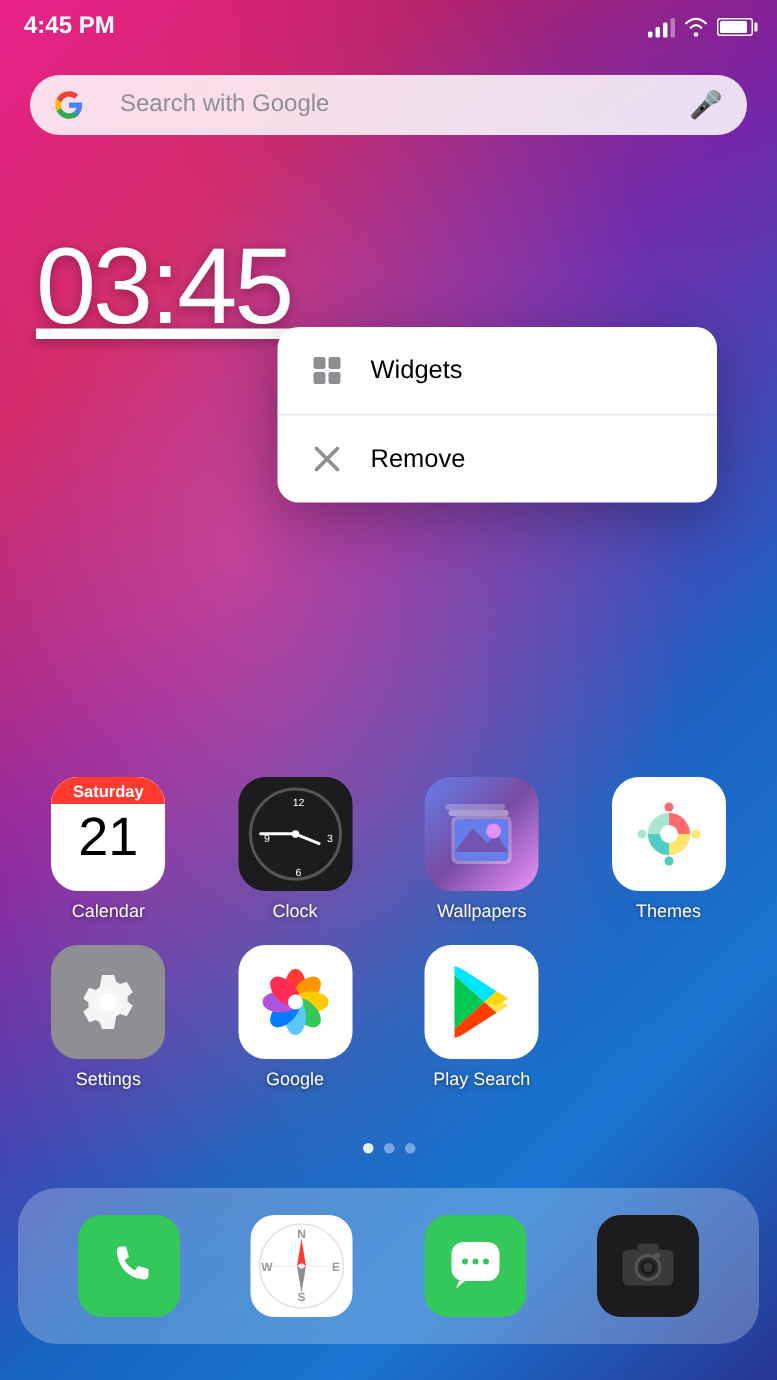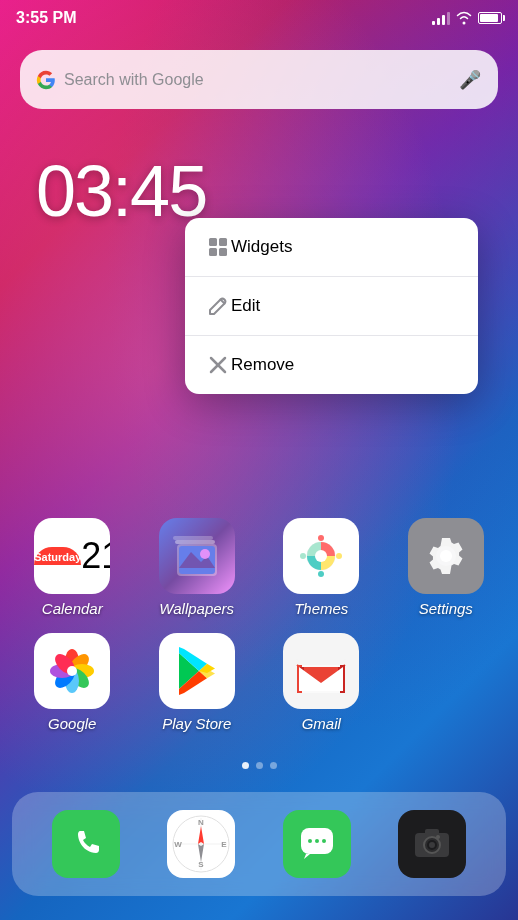--- a/index.html
+++ b/index.html
@@ -363,7 +363,7 @@
 <div id="wallpaper"></div>
 
 <div id="status-bar">
-  <span id="status-time">3:55 PM</span>
+  <span id="status-time">4:45 PM</span>
   <div id="status-icons">
 
     <div class="signal-bars">

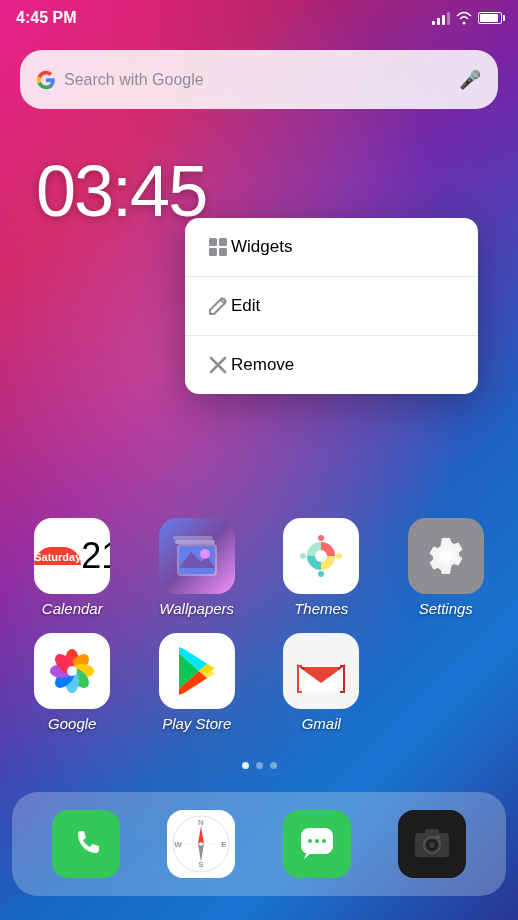--- a/index.html
+++ b/index.html
@@ -94,14 +94,14 @@
       position: absolute;
       top: 50px;
       left: 20px; right: 20px;
-      height: 59px;
+      height: 40px;
       background: rgba(255,255,255,0.85);
       border-radius: 22px;
       display: flex;
       align-items: center;
       padding: 0 16px;
       z-index: 50;
-      gap: 8px;
+      gap: 24px;
     }
     #search-text {
       flex: 1;

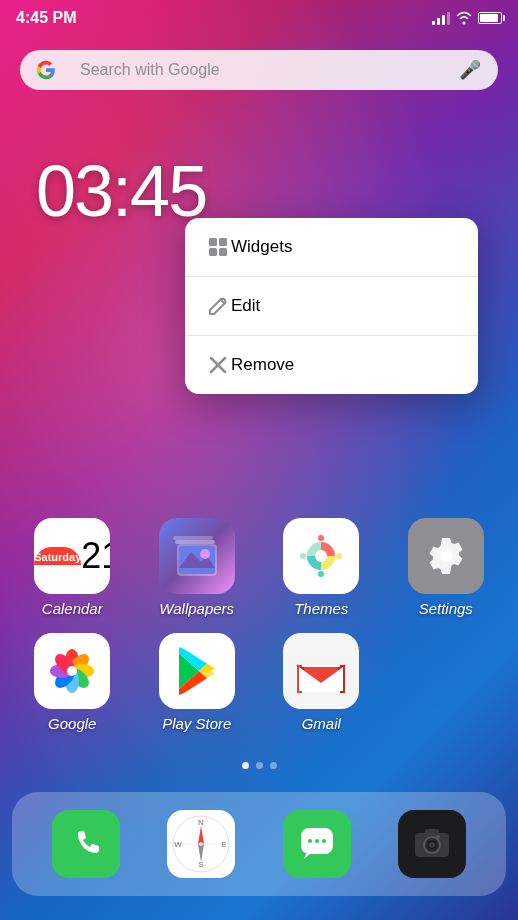--- a/index.html
+++ b/index.html
@@ -117,13 +117,14 @@
     #clock-display {
       position: absolute;
       top: 150px;
-      left: 36px;
+      left: 24px;
       color: white;
       font-size: 72px;
       font-weight: 200;
       letter-spacing: -2px;
       z-index: 10;
       text-shadow: 0 2px 8px rgba(0,0,0,0.3);
+      text-decoration: underline;
     }
 
     

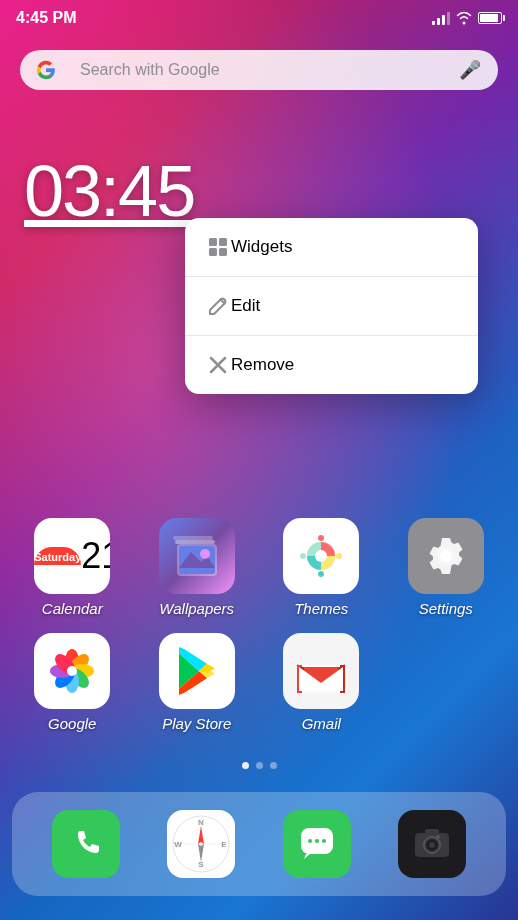--- a/index.html
+++ b/index.html
@@ -153,7 +153,7 @@
       display: flex;
       align-items: center;
       padding: 16px 20px;
-      gap: 0;
+      gap: 16px;
       cursor: pointer;
       border-bottom: 1px solid #e5e5ea;
     }

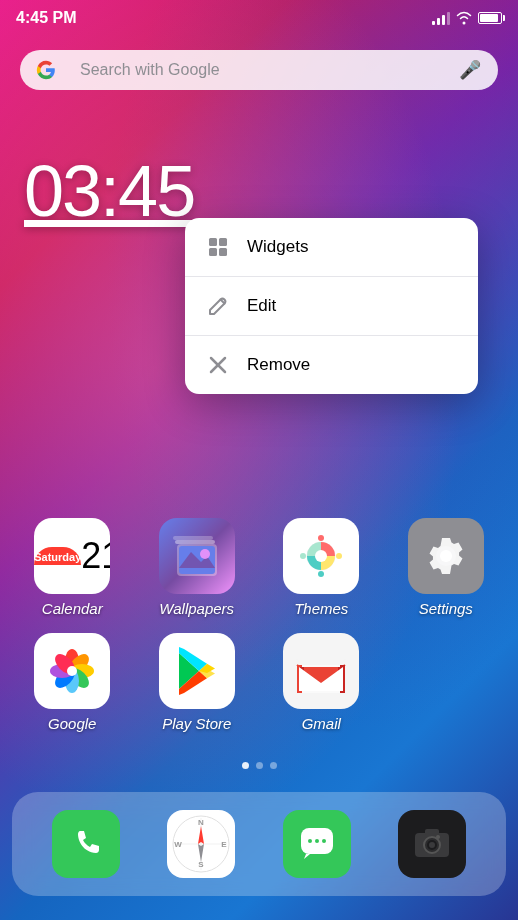--- a/index.html
+++ b/index.html
@@ -416,15 +416,6 @@
   </div>
 
 
-  <div class="menu-item">
-    <div class="menu-item-icon">
-      <svg width="24" height="24" viewBox="0 0 24 24" fill="none">
-        <path d="M4 20h4l10.5-10.5a2.83 2.83 0 00-4-4L4 16v4z" stroke="#8e8e93" stroke-width="2" stroke-linejoin="round"></path>
-        <path d="M14.5 5.5l4 4" stroke="#8e8e93" stroke-width="2" stroke-linecap="round"></path>
-      </svg>
-    </div>
-    <span class="menu-item-label">Edit</span>
-  </div>
 
   <div class="menu-item">
     <div class="menu-item-icon">

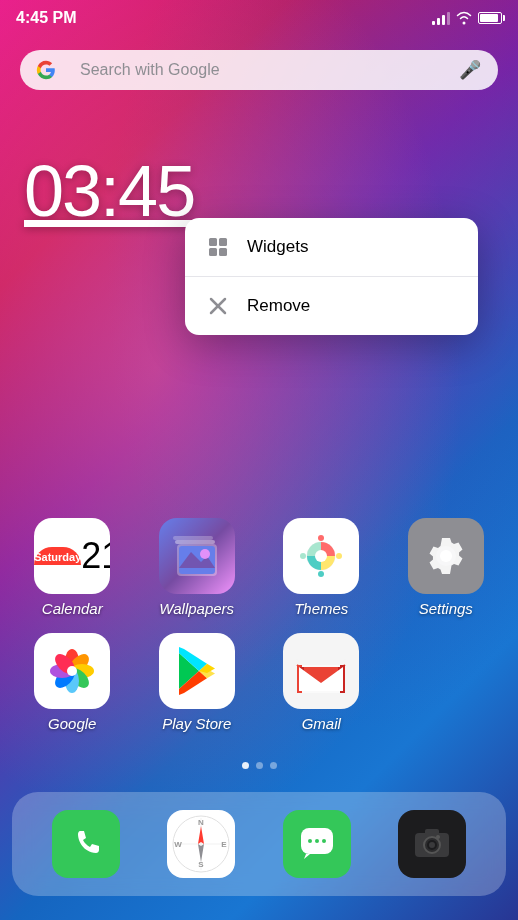--- a/index.html
+++ b/index.html
@@ -431,7 +431,7 @@
 <div id="app-grid">
 
   <div class="app-item">
-    <div class="app-icon icon-calendar" style="display:flex;flex-direction:row;padding:0;justify-content:flex-start;">
+    <div class="app-icon icon-calendar" style="display:flex;flex-direction:column;padding:0;justify-content:flex-start;">
       <div class="cal-header">Saturday</div>
       <div class="cal-day">21</div>
     </div>

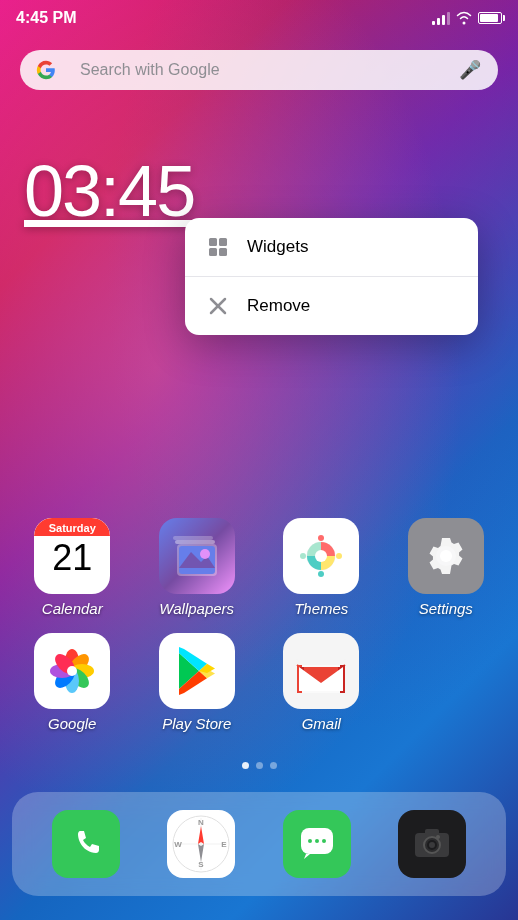--- a/index.html
+++ b/index.html
@@ -207,10 +207,9 @@
     }
     .app-label {
       color: white;
-      font-size: 15px;
+      font-size: 12px;
       text-shadow: 0 1px 3px rgba(0,0,0,0.5);
       text-align: center;
-      font-style: italic;
     }
 
     

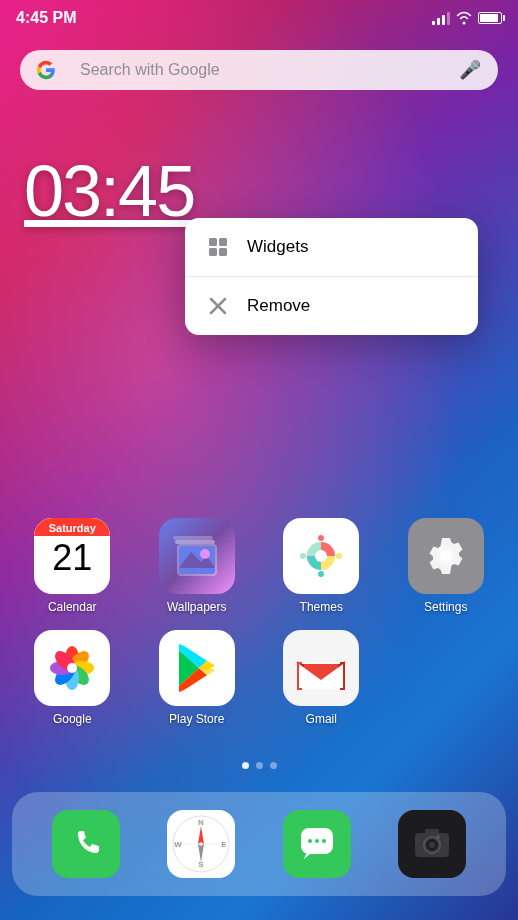--- a/index.html
+++ b/index.html
@@ -437,6 +437,25 @@
     <span class="app-label">Calendar</span>
   </div>
 
+  <div class="app-item">
+    <div class="app-icon icon-clock">
+      <div class="clock-face">
+
+        <svg style="position:absolute;top:0;left:0" width="62" height="62" viewBox="0 0 62 62">
+          <text x="31" y="10" text-anchor="middle" font-size="7" fill="white">12</text>
+          <text x="52" y="34" text-anchor="middle" font-size="7" fill="white">3</text>
+          <text x="31" y="57" text-anchor="middle" font-size="7" fill="white">6</text>
+          <text x="10" y="34" text-anchor="middle" font-size="7" fill="white">9</text>
+        </svg>
+
+        <div class="clock-hand hour-hand" style="transform: rotate(112deg)"></div>
+
+        <div class="clock-hand minute-hand" style="transform: rotate(270deg)"></div>
+        <div class="clock-center"></div>
+      </div>
+    </div>
+    <span class="app-label">Clock</span>
+  </div>
 
   <div class="app-item">
     <div class="app-icon icon-wallpapers">

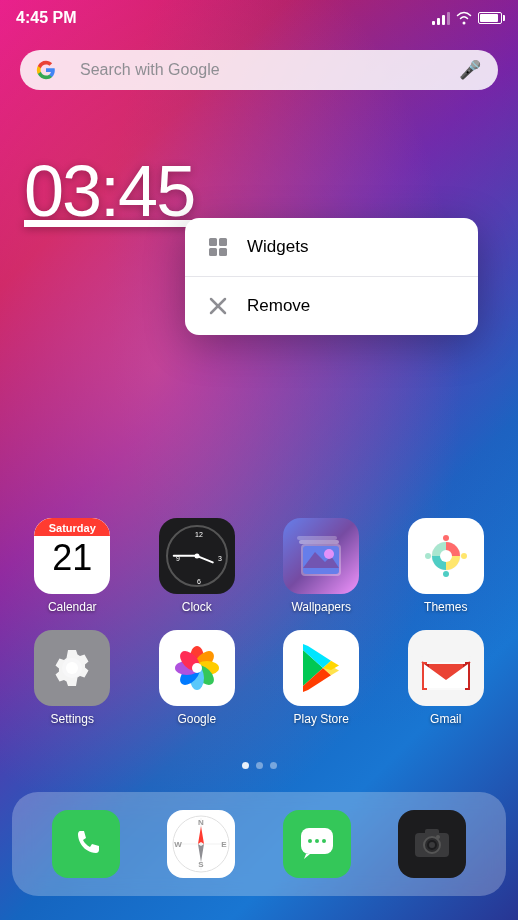--- a/index.html
+++ b/index.html
@@ -541,7 +541,7 @@
         <path d="M28 26l8 7.2 8-4.8L36 24l-8 2z" fill="#FFD600" opacity="0.7"></path>
       </svg>
     </div>
-    <span class="app-label">Play Store</span>
+    <span class="app-label">Play Search</span>
   </div>
 
   <div class="app-item">

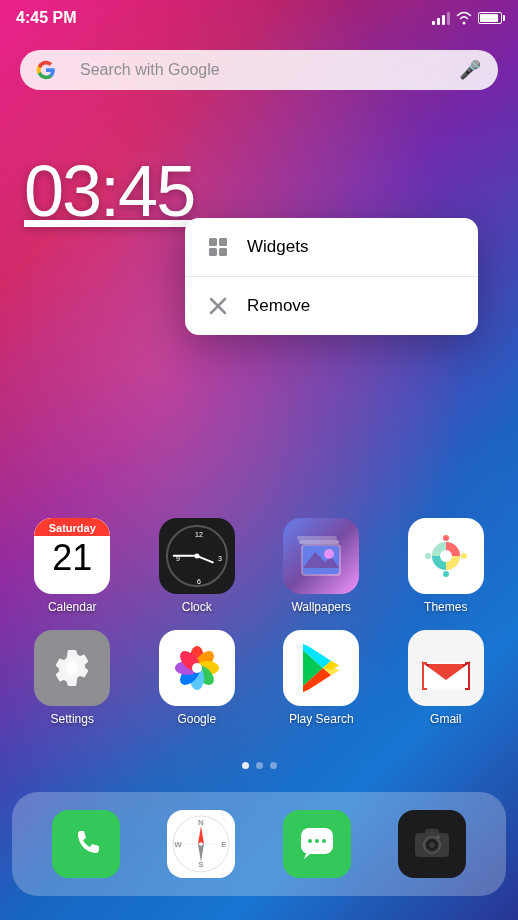--- a/index.html
+++ b/index.html
@@ -544,29 +544,6 @@
     <span class="app-label">Play Search</span>
   </div>
 
-  <div class="app-item">
-    <div class="app-icon icon-gmail">
-      <svg width="56" height="44" viewBox="0 0 56 44" style="margin-top:16px">
-
-        <rect x="2" y="2" width="52" height="40" rx="3" fill="#F5F5F5"></rect>
-        <path d="M2 4l26 20L54 4" stroke="none" fill="none"></path>
-
-        <path d="M4 8h48v28H4z" fill="#FAFAFA"></path>
-        <path d="M4 8l24 18L52 8" fill="none" stroke="#EA4335" stroke-width="2"></path>
-        <rect x="4" y="8" width="5" height="28" fill="#EA4335"></rect>
-        <rect x="47" y="8" width="5" height="28" fill="#C5221F"></rect>
-        <path d="M4 8l24 16 24-16v28H4z" fill="none"></path>
-
-        <path d="M4 8v28l20-16v-8l4 3 4-3v8l20 16V8l-24 18L4 8z" fill="#EA4335" opacity="0.15"></path>
-
-        <path d="M6 10h44l-22 16L6 10z" fill="#EA4335"></path>
-        <rect x="6" y="10" width="5" height="24" rx="0" fill="#C5221F"></rect>
-        <rect x="45" y="10" width="5" height="24" rx="0" fill="#C5221F"></rect>
-        <path d="M6 34h44V10L28 26 6 10v24z" fill="white"></path>
-      </svg>
-    </div>
-    <span class="app-label">Gmail</span>
-  </div>
 </div>
 
 <div id="page-dots">

